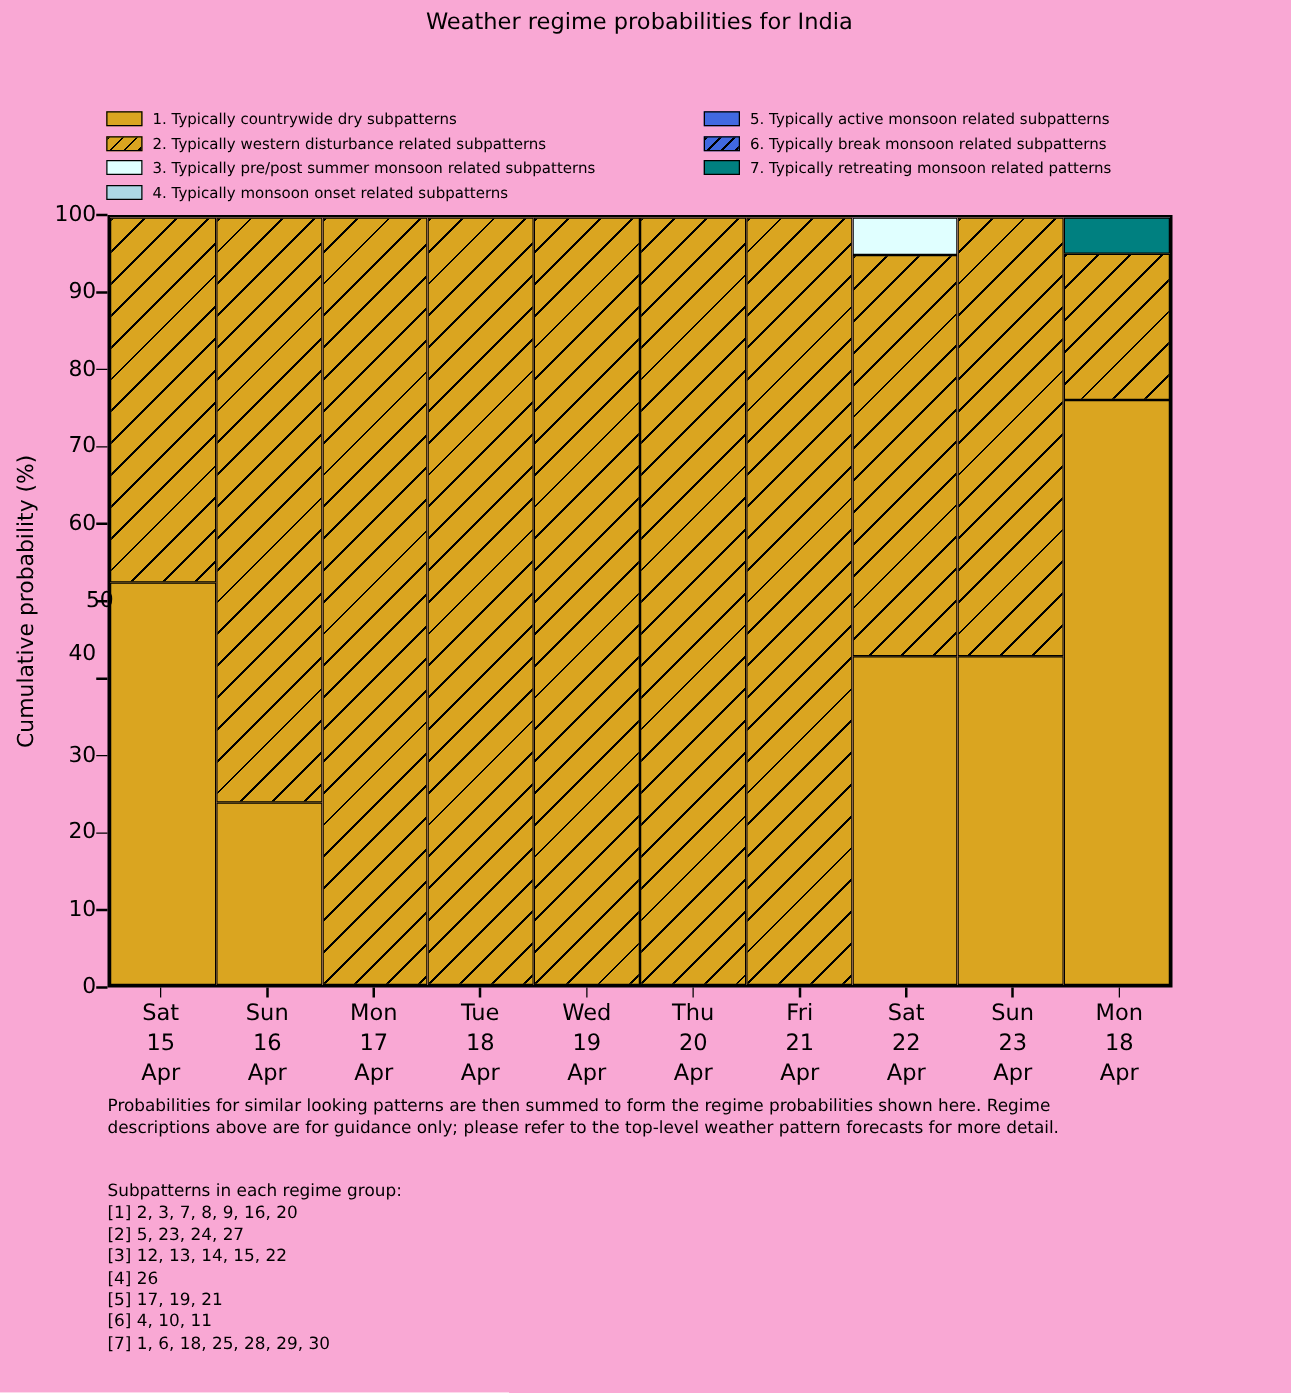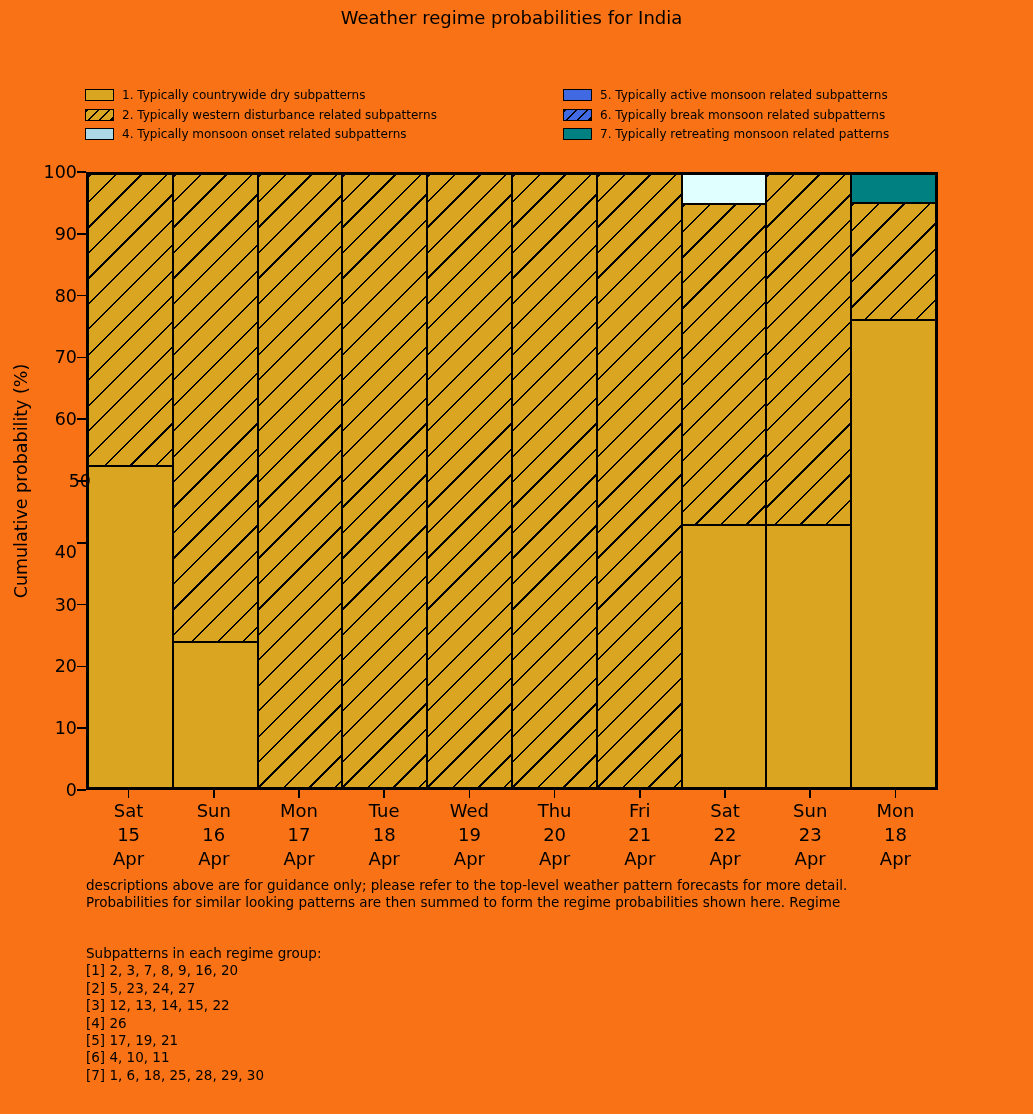--- a/index.html
+++ b/index.html
@@ -4,7 +4,7 @@
 <style>
   html,body { margin:0; padding:0; background:#fff; }
   .figure {
-    position:relative; width:1033px; height:1114px; background:#f97316;
+    position:relative; width:1033px; height:1114px; background:#f9a8d4;
     font-family:"DejaVu Sans", sans-serif; color:#000; overflow:hidden;
   }
   .title-block { position:absolute; top:6px; left:0; width:1023px; text-align:center;

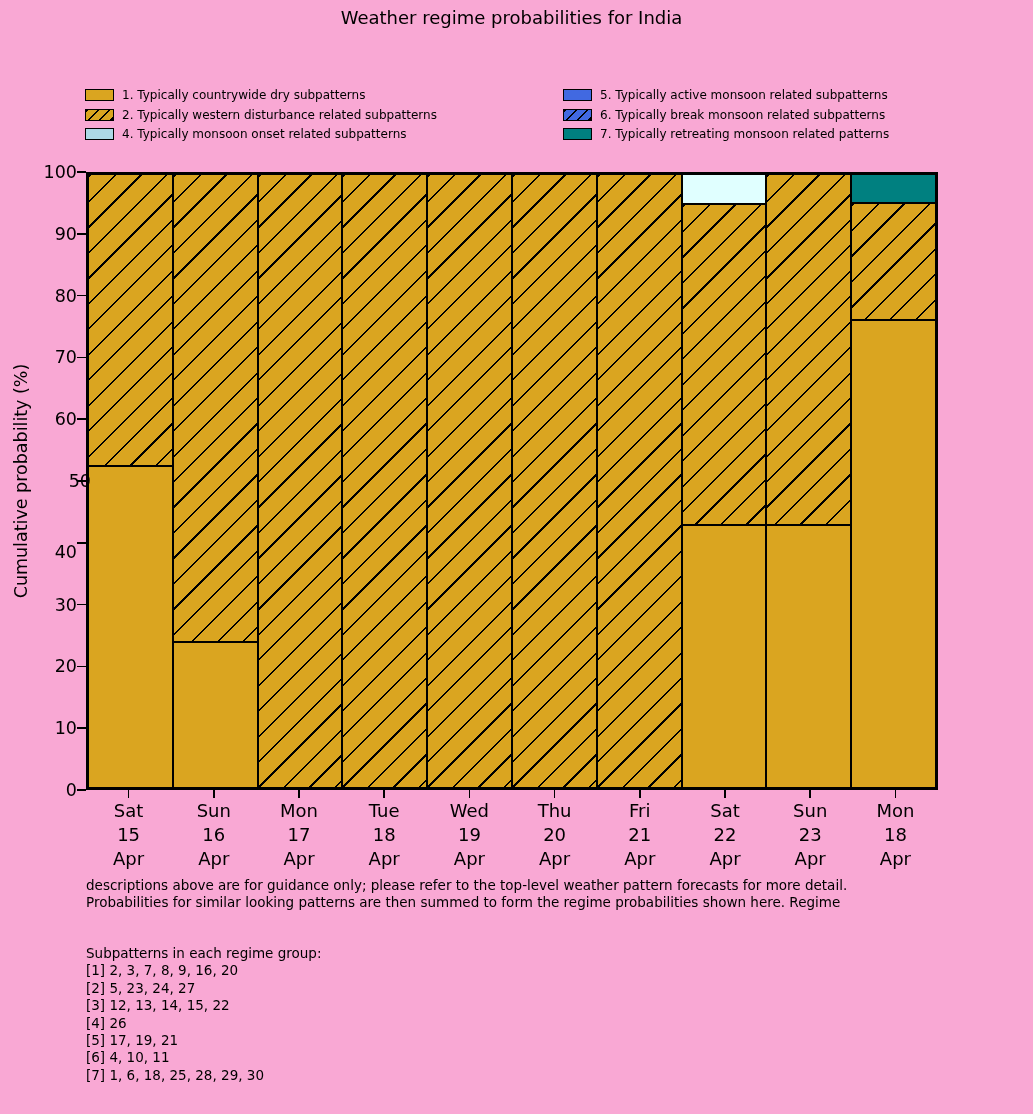--- a/index.html
+++ b/index.html
@@ -53,6 +53,10 @@
         <span class="legend-label">2. Typically western disturbance related subpatterns</span>
       </div>
       <div class="legend-item">
+        <span class="swatch" style="background-color: rgb(224, 255, 255);"></span>
+        <span class="legend-label">3. Typically pre/post summer monsoon related subpatterns</span>
+      </div>
+      <div class="legend-item">
         <span class="swatch" style="background-color: rgb(173, 216, 230);"></span>
         <span class="legend-label">4. Typically monsoon onset related subpatterns</span>
       </div>

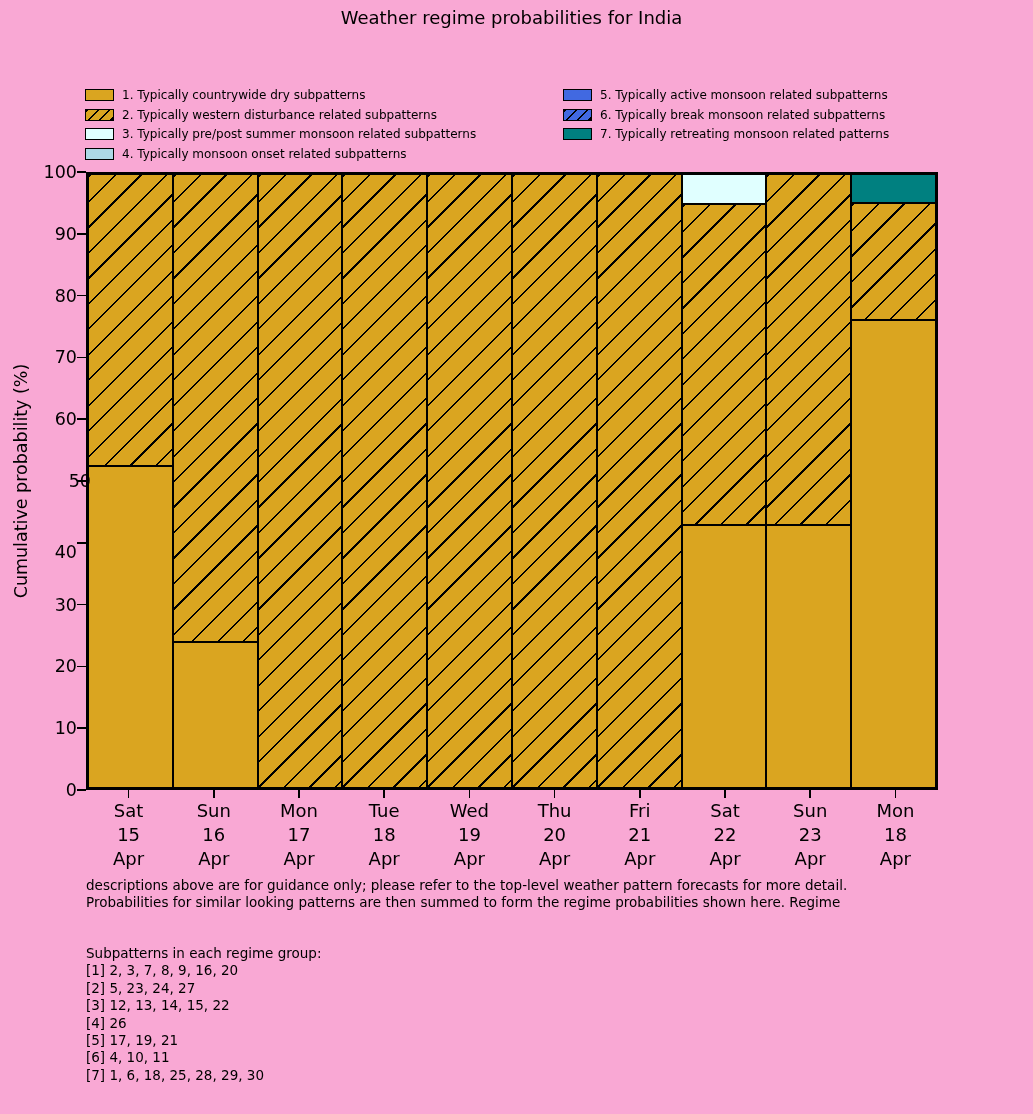--- a/index.html
+++ b/index.html
@@ -147,7 +147,7 @@
     <div class="tickmark" style="left: 77px; top: 603.7px; width: 9px; height: 1.8px;"></div>
     <div class="yticklabel" style="left: 17px; top: 604.6px;">30</div>
     <div class="tickmark" style="left: 77px; top: 541.9px; width: 9px; height: 1.8px;"></div>
-    <div class="yticklabel" style="left: 17px; top: 552px;">40</div>
+    <div class="yticklabel" style="left: 17px; top: 523px;">40</div>
     <div class="tickmark" style="left: 77px; top: 480.1px; width: 9px; height: 1.8px;"></div>
     <div class="yticklabel" style="left: 31px; top: 481px;">50</div>
     <div class="tickmark" style="left: 77px; top: 418.3px; width: 9px; height: 1.8px;"></div>

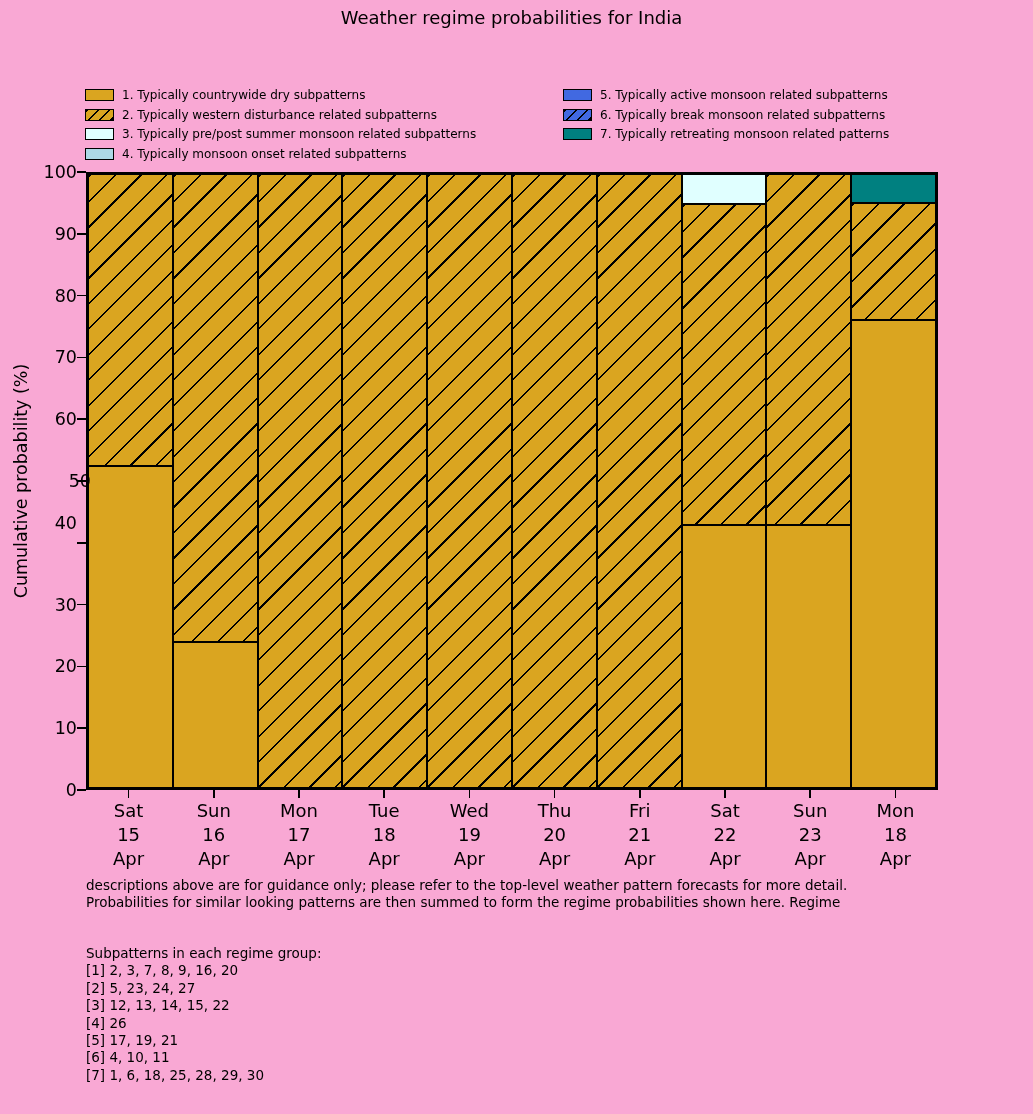--- a/index.html
+++ b/index.html
@@ -121,8 +121,8 @@
   </div>
 
   <div class="footer">
+      <div>Probabilities for similar looking patterns are then summed to form the regime probabilities shown here. Regime</div>
       <div>descriptions above are for guidance only; please refer to the top-level weather pattern forecasts for more detail.</div>
-      <div>Probabilities for similar looking patterns are then summed to form the regime probabilities shown here. Regime</div>
     </div>
 
   <div class="subpatterns">

